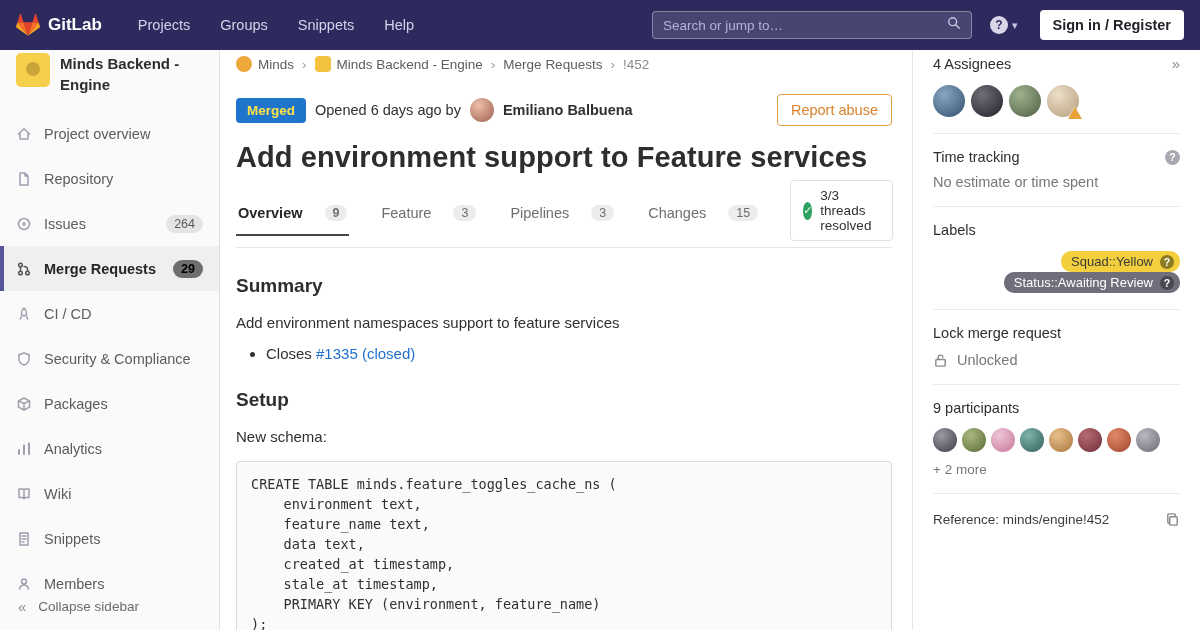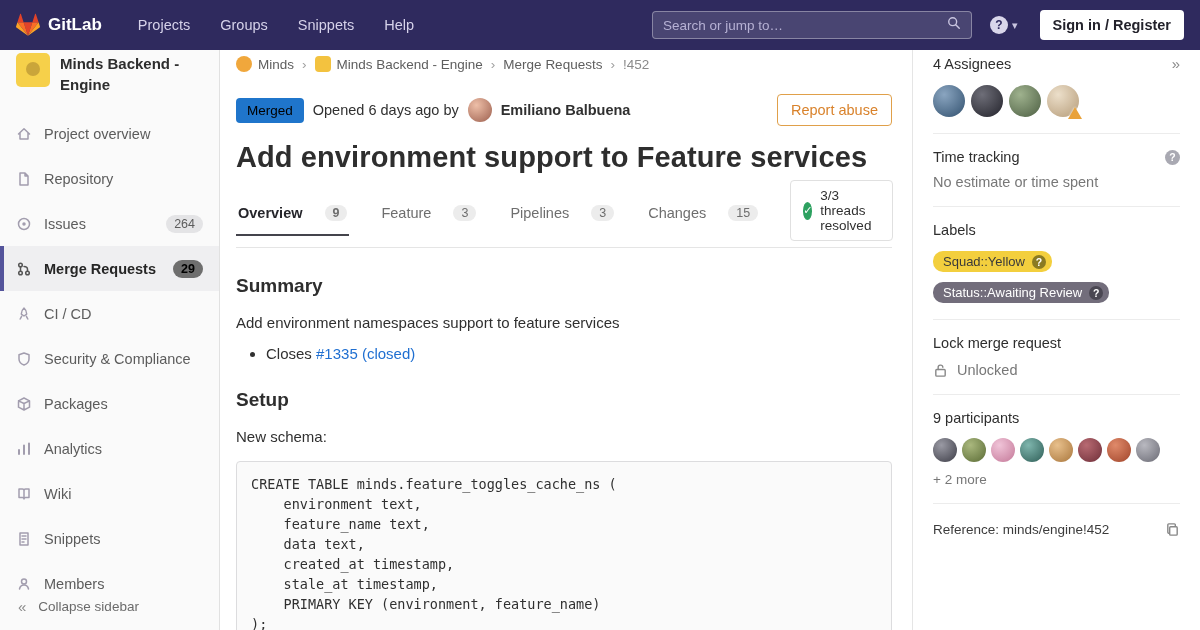--- a/index.html
+++ b/index.html
@@ -51,7 +51,7 @@
   .crumb-current { color:#8a8a8a; }
 
   .status-row { display:flex; align-items:center; gap:9px; margin-top:22px; }
-  .merged-badge { background:var(--merged_badge,#1f75cb); color:#000000; font-size:13.5px; padding:5px 11px; border-radius:4px; }
+  .merged-badge { background:var(--merged_badge,#1f75cb); color:#fde047; font-size:13.5px; padding:5px 11px; border-radius:4px;font-weight:bold; }
   .meta-text { font-size:14.5px; color:#303030; }
   .avatar { border-radius:50%; flex:none; }
   .author-av { width:24px; height:24px; background:radial-gradient(circle at 35% 30%, #eebfa8, #9c5f4e); }

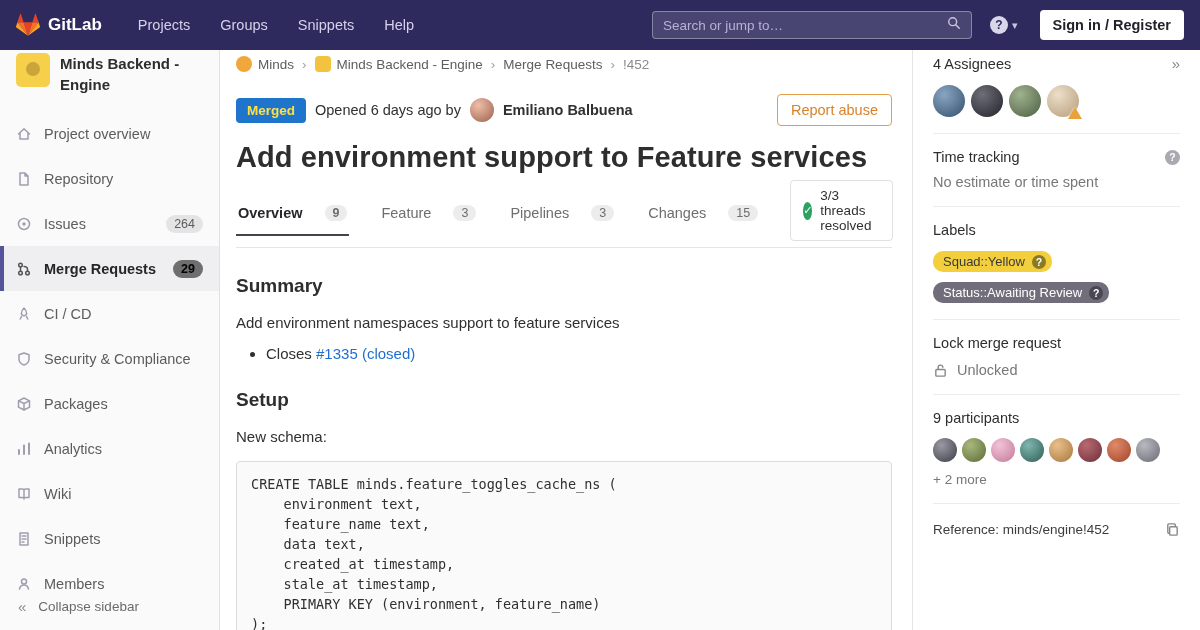--- a/index.html
+++ b/index.html
@@ -98,7 +98,7 @@
   .warn-badge { position:absolute; right:-3px; bottom:-2px; width:0; height:0;
     border-left:7px solid transparent; border-right:7px solid transparent; border-bottom:12px solid #e9a23a;
     filter:drop-shadow(0 0 1px #fff); }
-  .label-pills { display:flex; flex-direction:column; align-items:flex-start; gap:10px; margin-top:13px; }
+  .label-pills { display:flex; flex-direction:column; align-items:flex-end; gap:0; margin-top:13px; }
   .pill { display:flex; align-items:center; gap:7px; border-radius:10px; padding:3px 6px 3px 10px; font-size:13px; cursor:pointer; }
   .pill.yellow { background:var(--label_yellow,#f3cf3e); color:#3a3a3a; }
   .pill.gray { background:var(--label_gray,#726d7b); color:#fff; }

